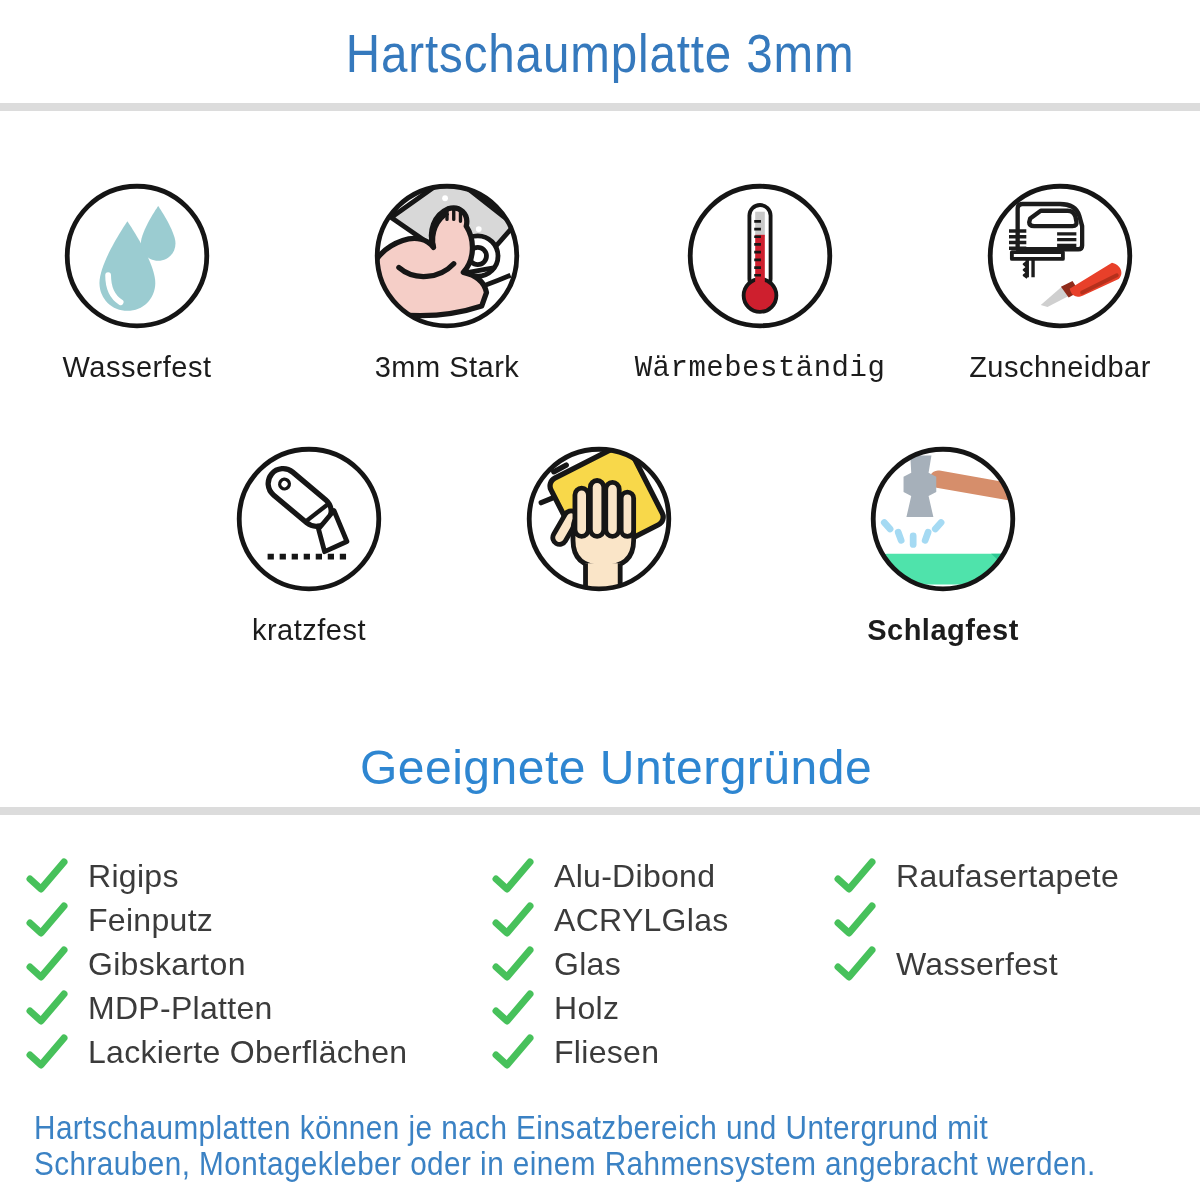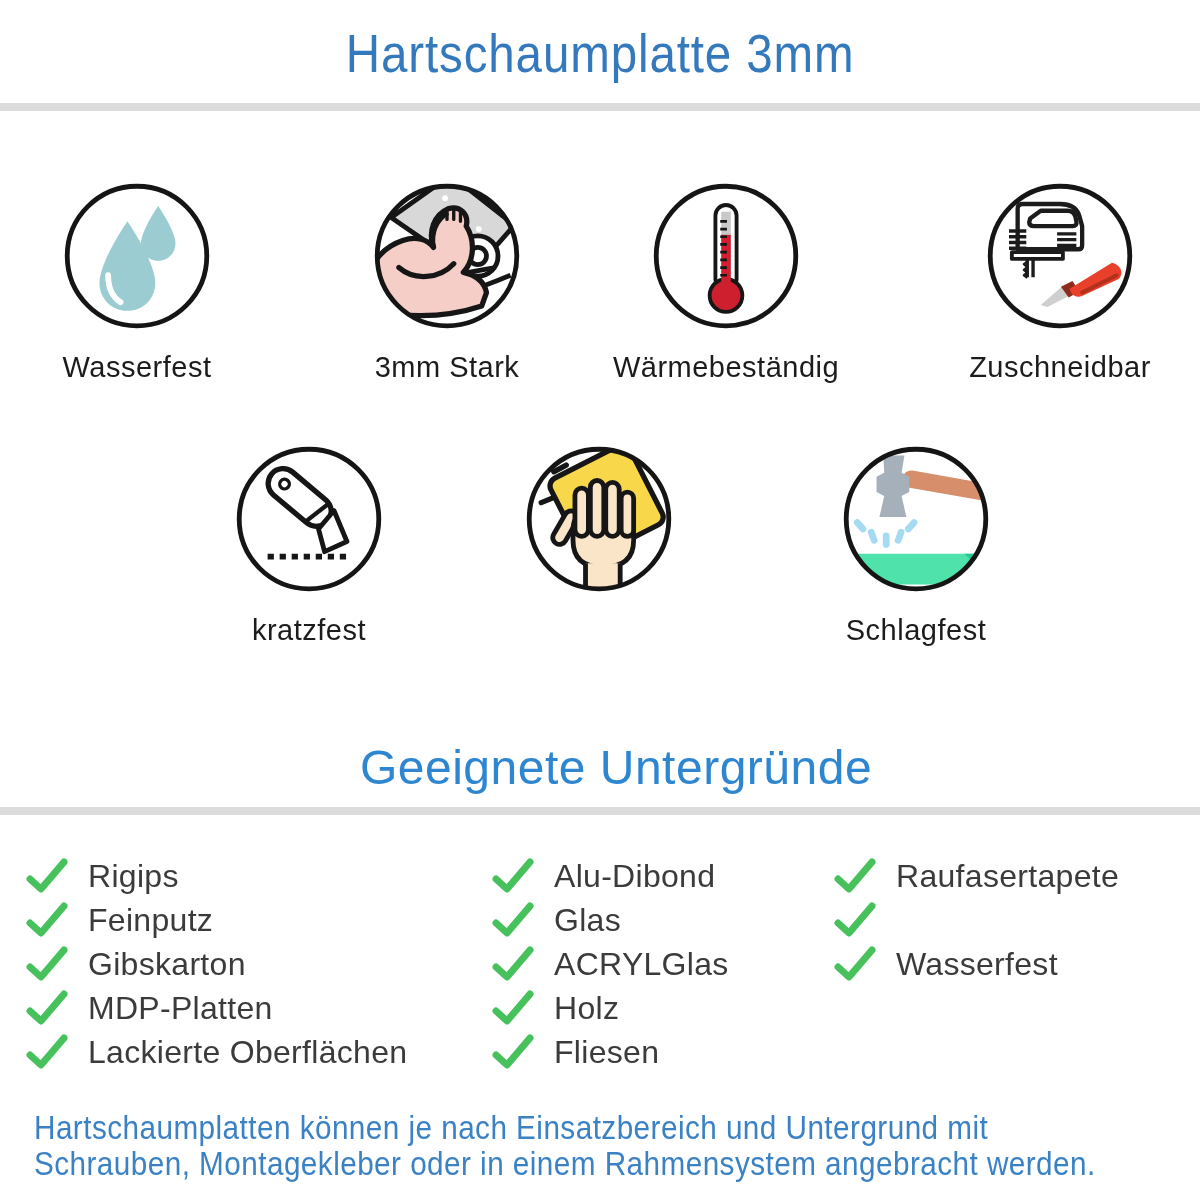--- a/index.html
+++ b/index.html
@@ -20,7 +20,7 @@
 
   .row1{top:179px;}
   .row2{top:442px;}
-  .f1{left:-13px;} .f2{left:297px;} .f3{left:576px;} .f4{left:910px;}
+  .f1{left:-13px;} .f2{left:297px;} .f3{left:610px;font-family:Liberation Mono, monospace;} .f4{left:910px;}
   .f5{left:159px;} .f6{left:449px;} .f7{left:766px;}
 
   .section-title{position:absolute;top:740px;left:16px;width:100%;text-align:center;

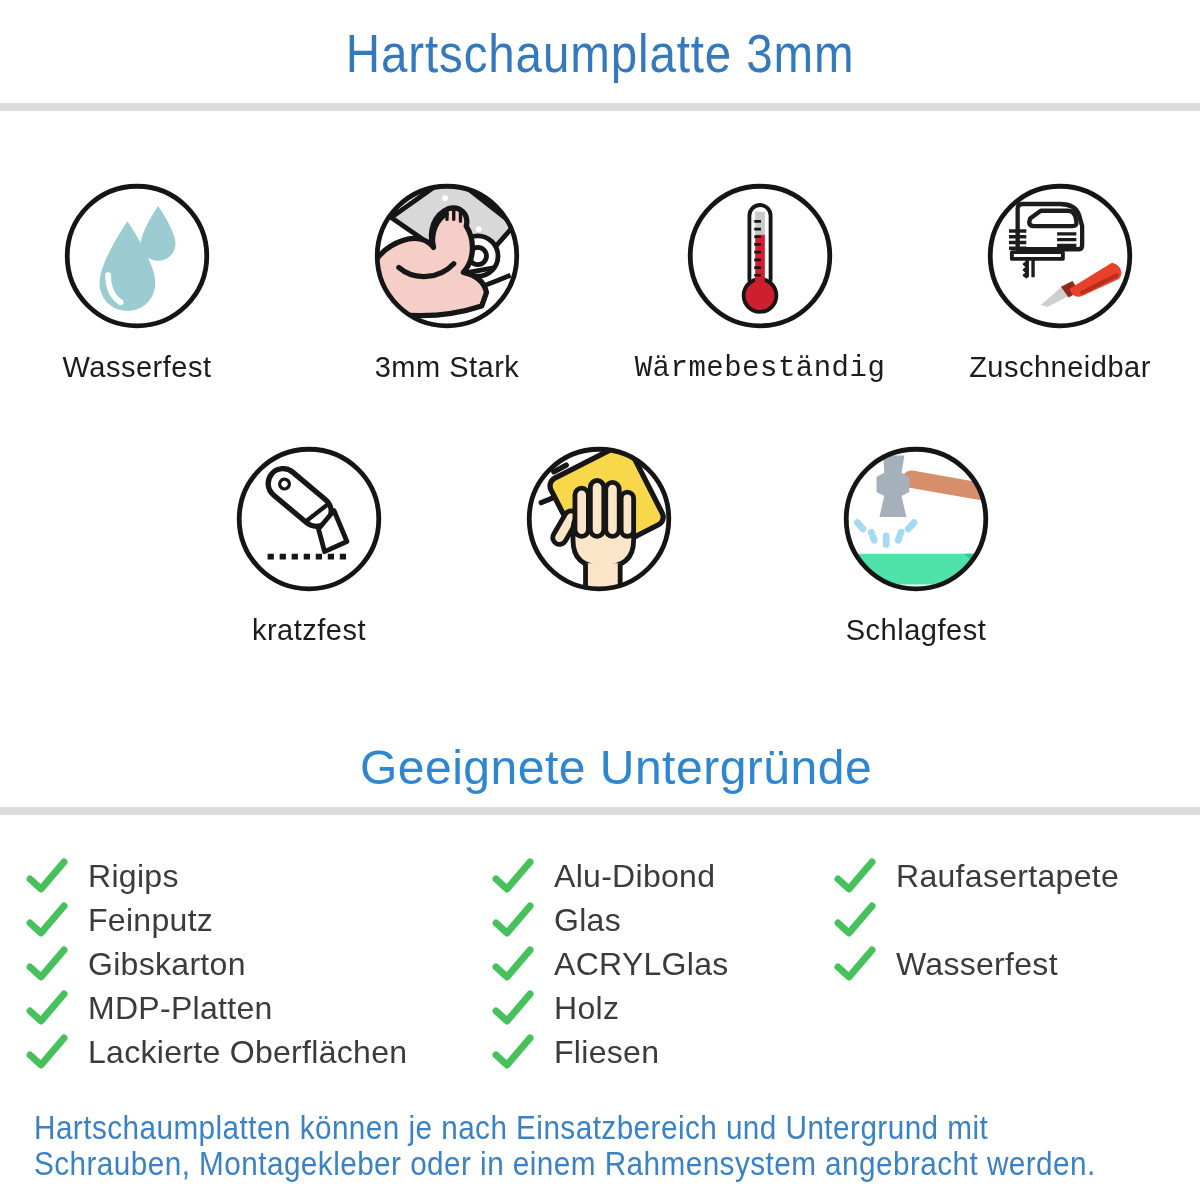--- a/index.html
+++ b/index.html
@@ -21,7 +21,7 @@
   .row1{top:179px;}
   .row2{top:442px;}
   .f1{left:-13px;} .f2{left:297px;} .f3{left:610px;font-family:Liberation Mono, monospace;} .f4{left:910px;}
-  .f5{left:159px;} .f6{left:449px;} .f7{left:766px;}
+  .f5{left:159px;} .f6{left:449px;} .f7{left:793px;font-weight:bold;}
 
   .section-title{position:absolute;top:740px;left:16px;width:100%;text-align:center;
                  font-size:48px;color:#2e86d1;letter-spacing:.5px;}

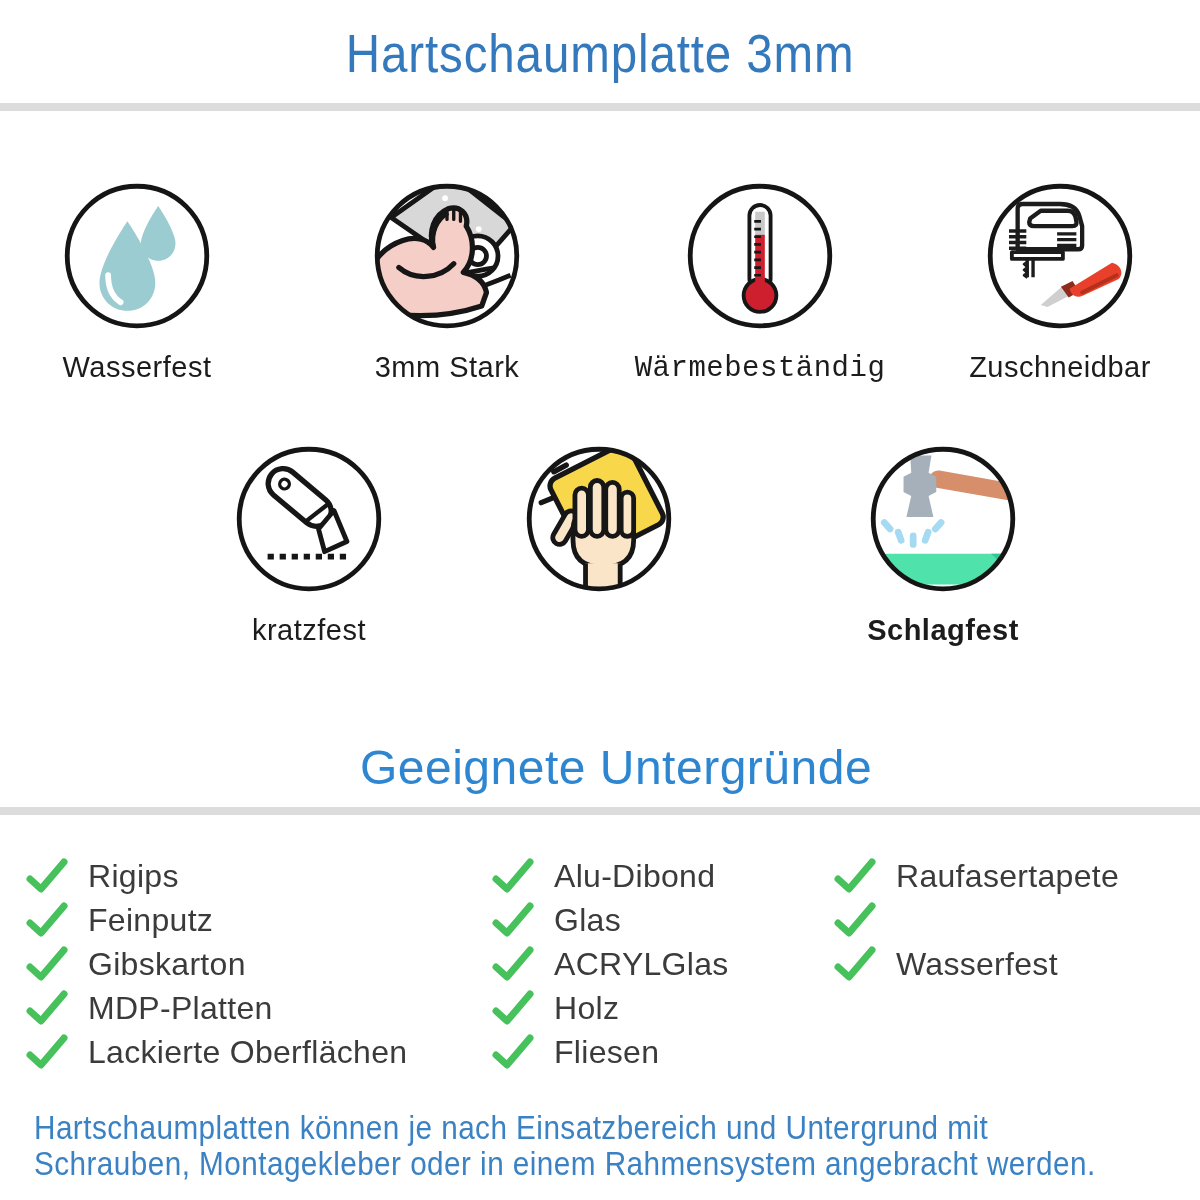--- a/index.html
+++ b/index.html
@@ -256,13 +256,13 @@
       <svg viewBox="0 0 42 36">
           <path d="M4 21 L15 31 L38 4" fill="none" stroke="#47c15b" stroke-width="7" stroke-linecap="round" stroke-linejoin="round"></path>
         </svg>
+      <span class="check-text">ACRYLGlas</span>
+    </div>
+    <div class="check-item">
+      <svg viewBox="0 0 42 36">
+          <path d="M4 21 L15 31 L38 4" fill="none" stroke="#47c15b" stroke-width="7" stroke-linecap="round" stroke-linejoin="round"></path>
+        </svg>
       <span class="check-text">Glas</span>
-    </div>
-    <div class="check-item">
-      <svg viewBox="0 0 42 36">
-          <path d="M4 21 L15 31 L38 4" fill="none" stroke="#47c15b" stroke-width="7" stroke-linecap="round" stroke-linejoin="round"></path>
-        </svg>
-      <span class="check-text">ACRYLGlas</span>
     </div>
     <div class="check-item">
       <svg viewBox="0 0 42 36">

